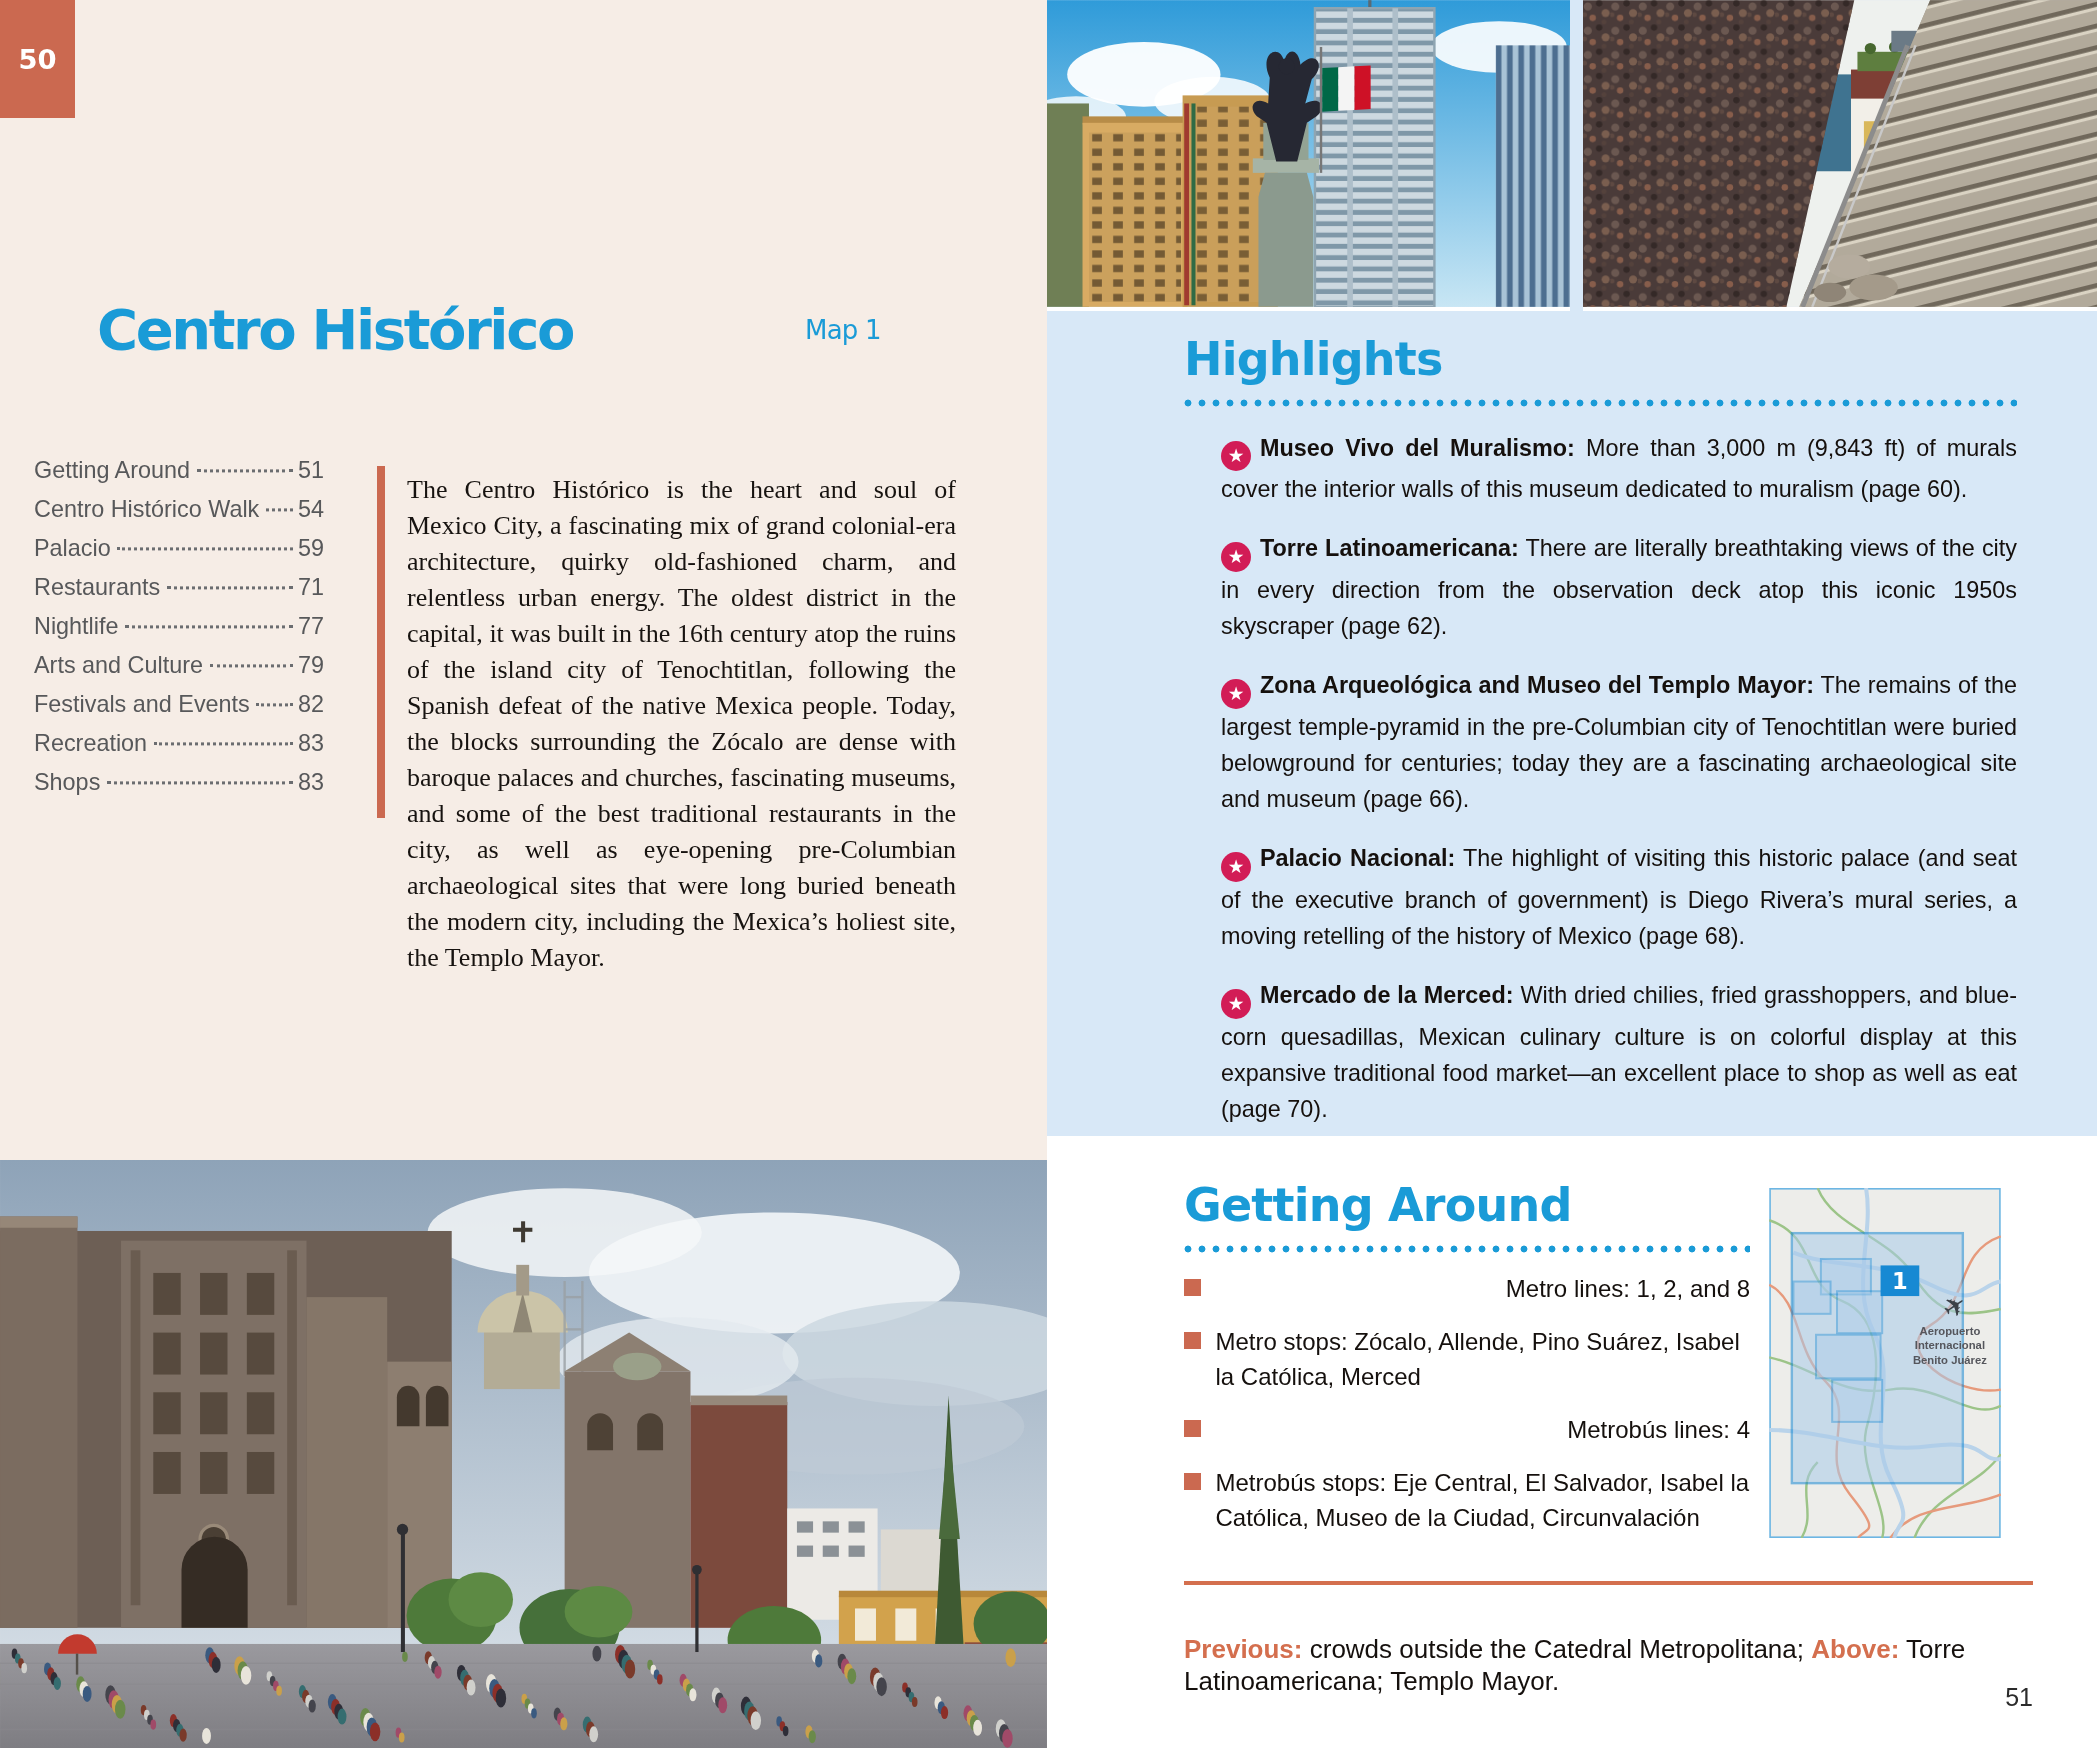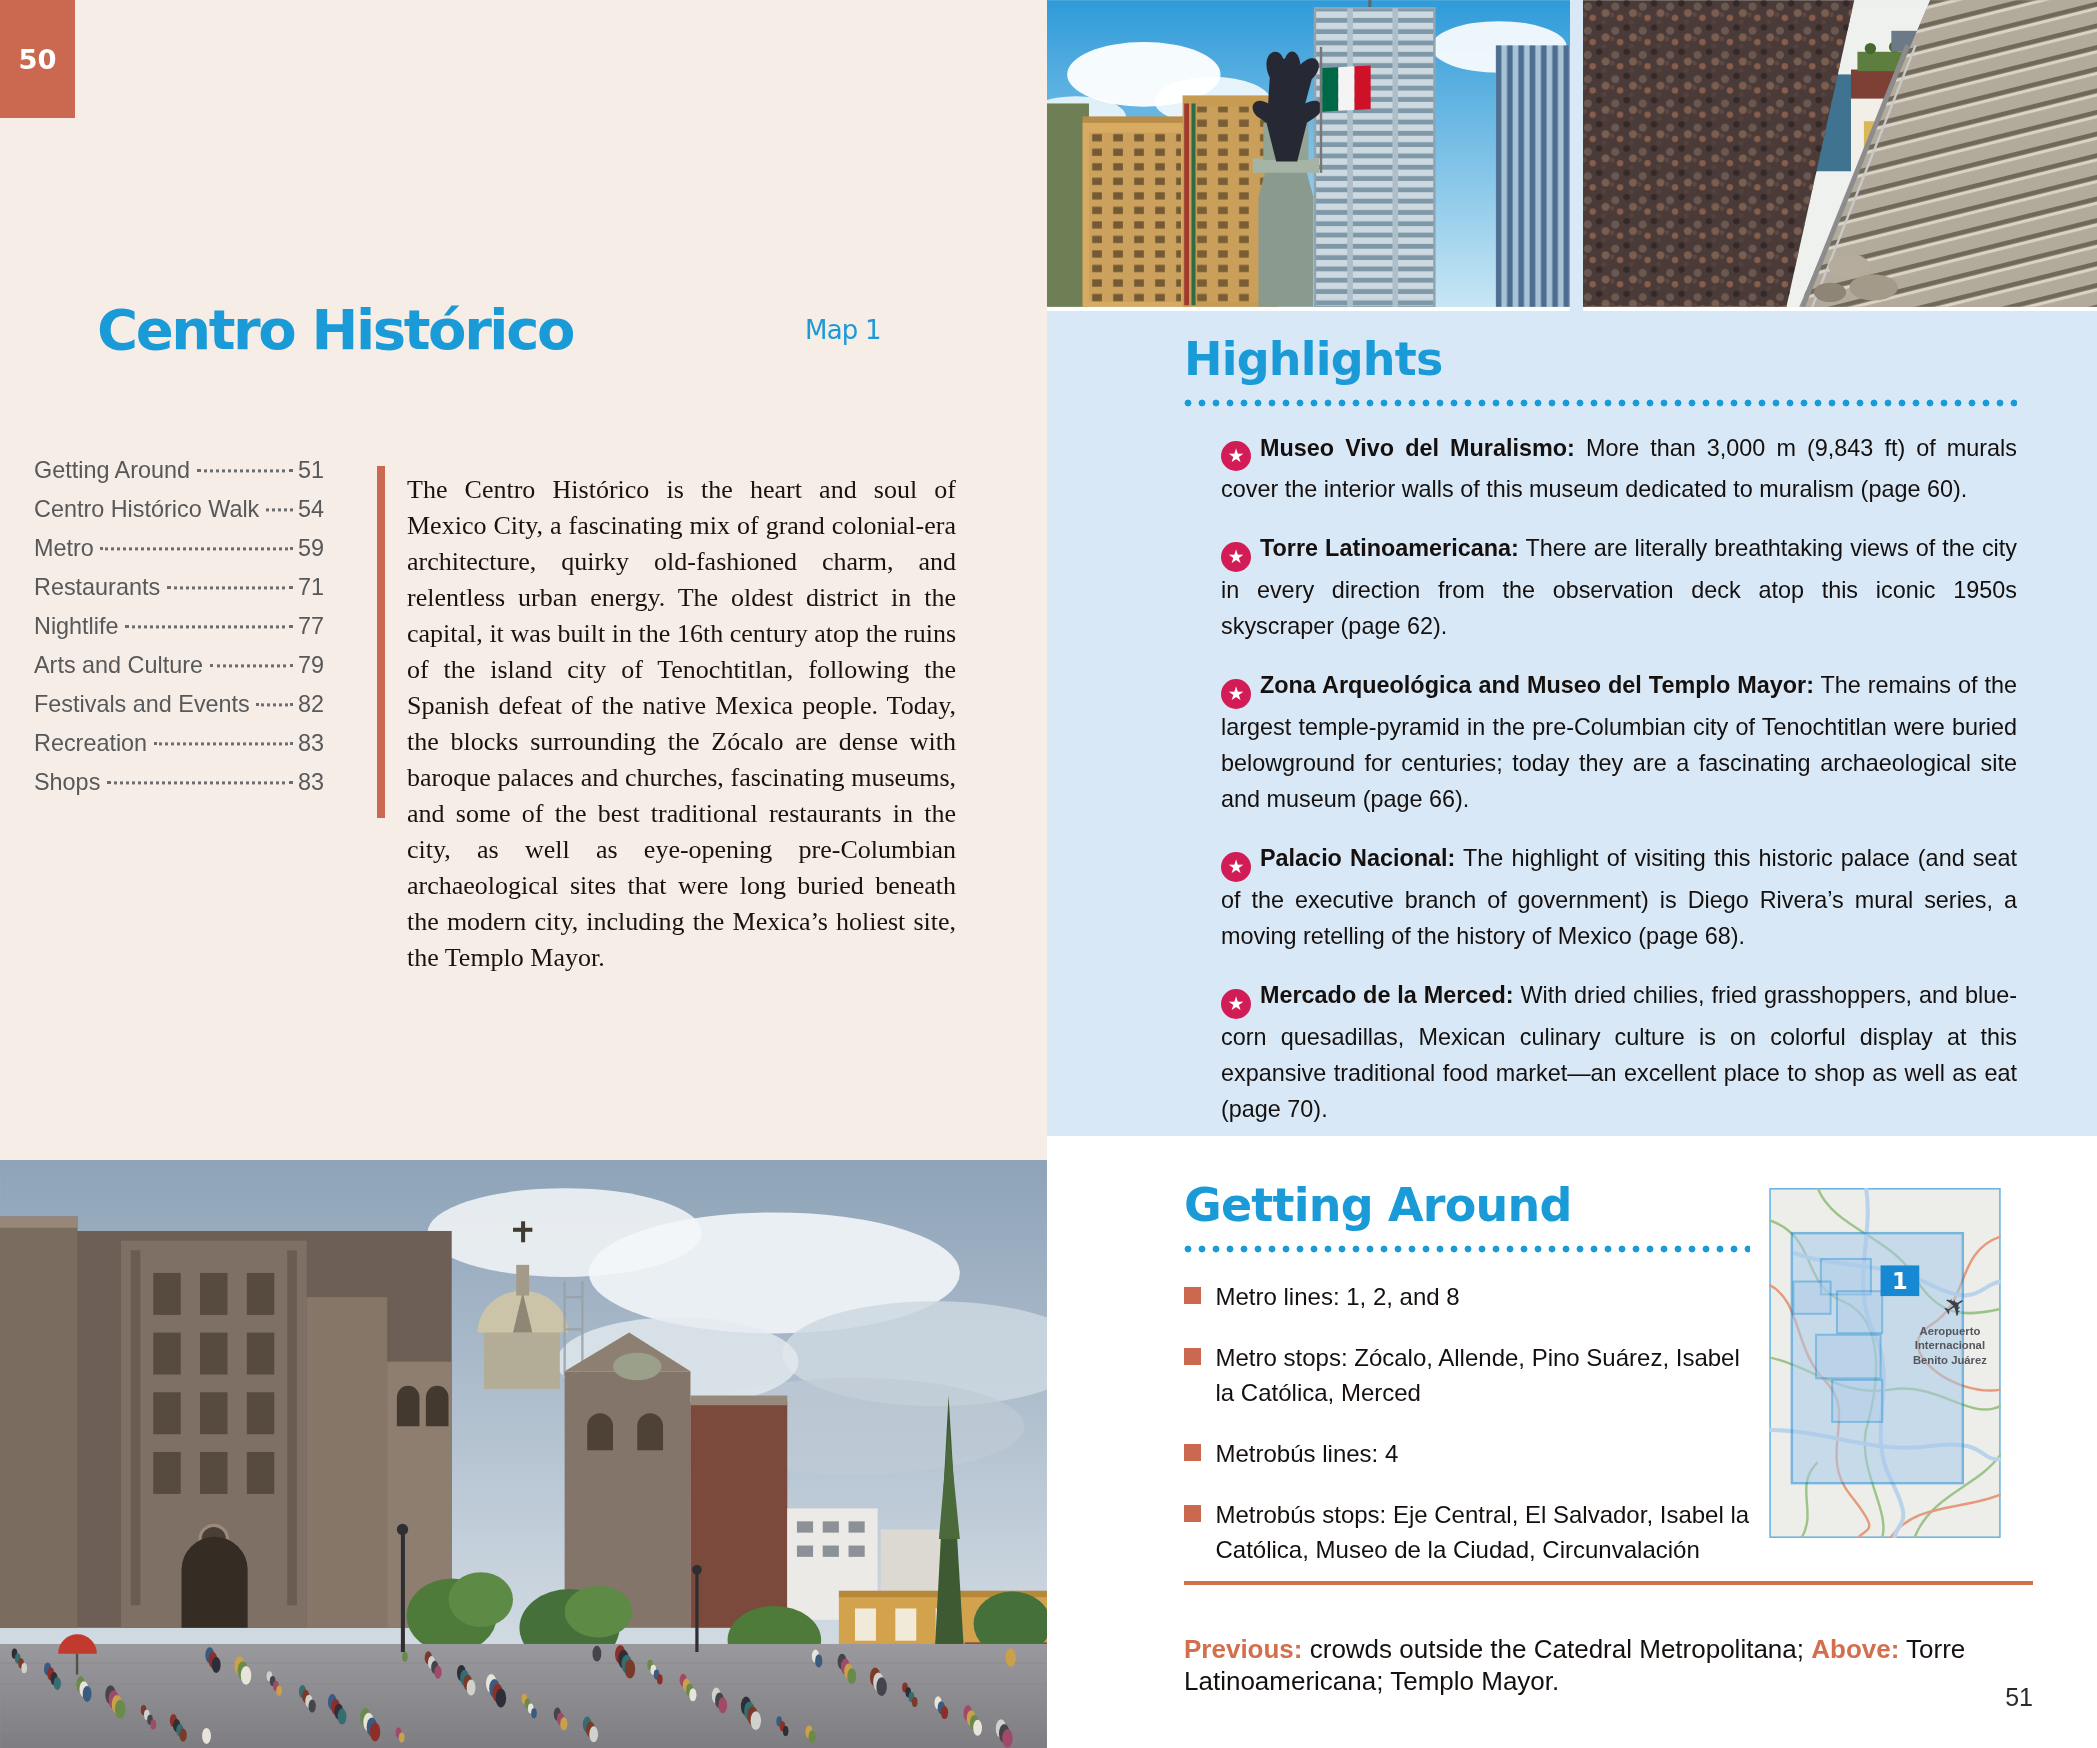--- a/index.html
+++ b/index.html
@@ -86,7 +86,7 @@
         <span class="toc-page">54</span>
       </div>
       <div class="toc-row">
-        <span class="toc-label">Metro</span>
+        <span class="toc-label">Palacio</span>
         <span class="toc-dots"></span>
         <span class="toc-page">59</span>
       </div>

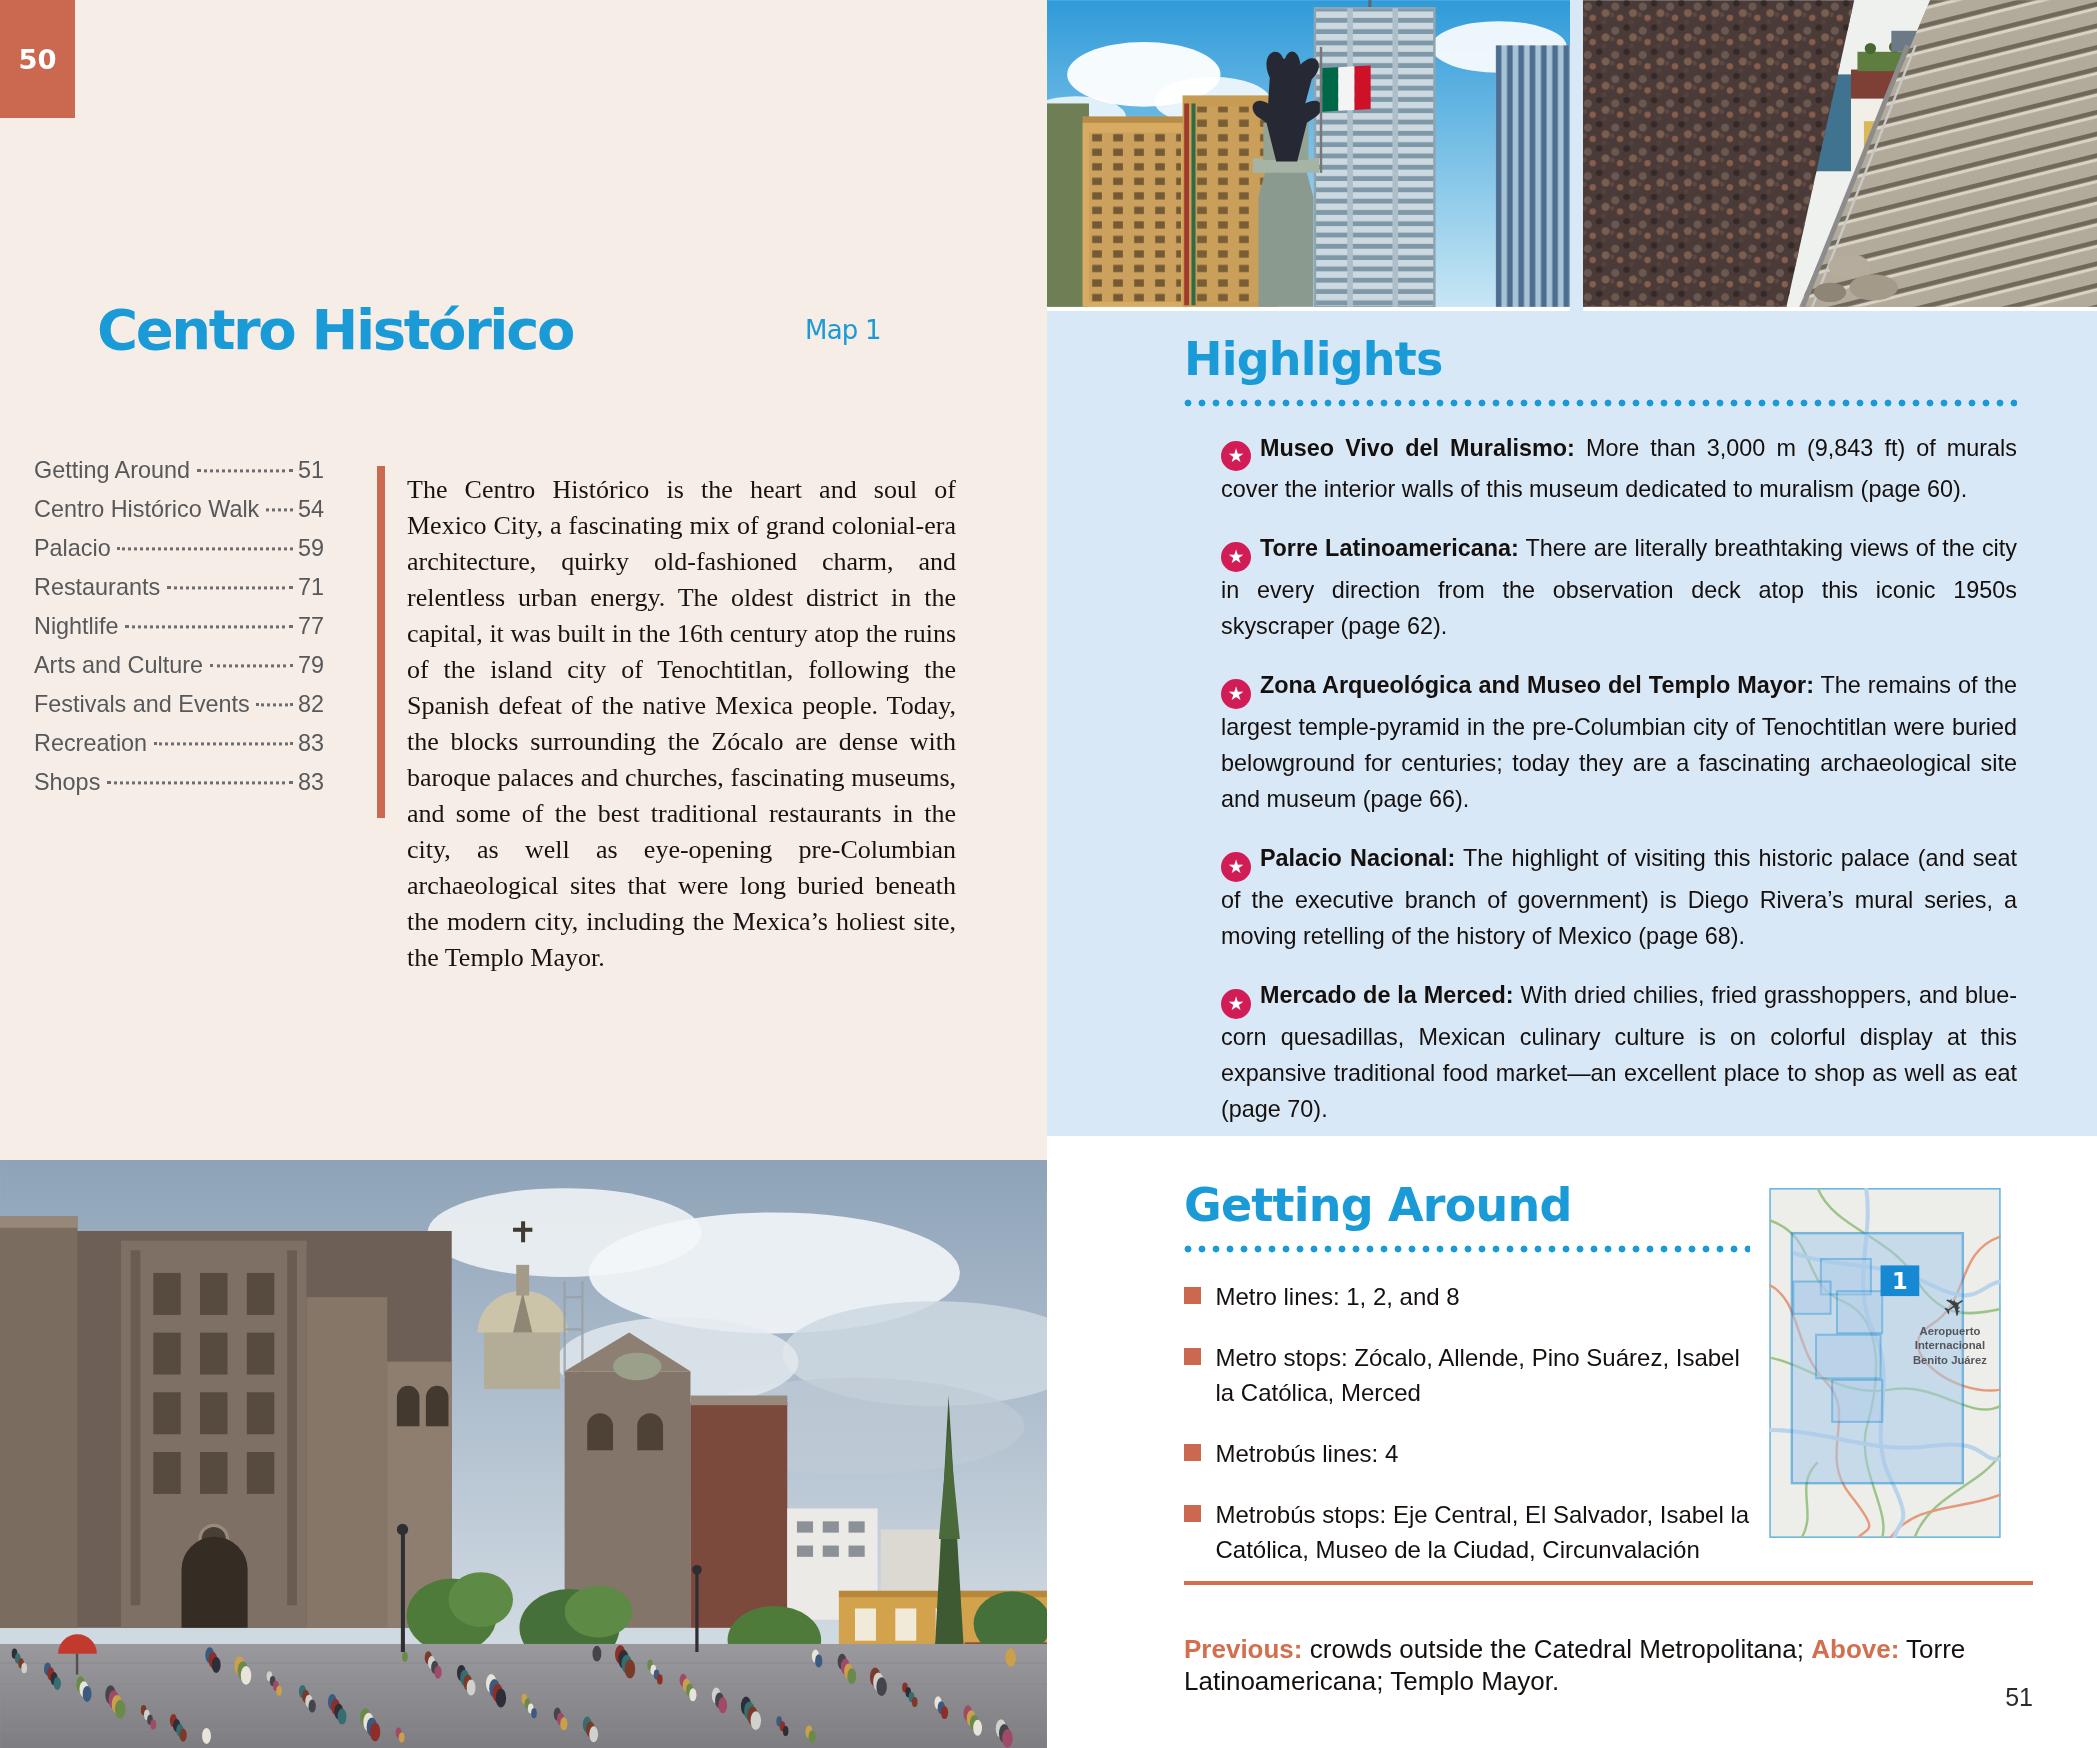--- a/index.html
+++ b/index.html
@@ -48,7 +48,7 @@
   .hl-name { font-weight:bold; }
 
   .getting-around { left:137px; top:1178px; width:566px; }
-  .ga-item { display:flex; margin-top:26px; font-size:24px; line-height:35px; color:#15100d; }
+  .ga-item { display:flex; margin-top:18px; font-size:24px; line-height:35px; color:#15100d;justify-content:space-between; }
   .ga-item:first-of-type { margin-top:32px; }
   .bullet { flex:0 0 auto; width:17px; height:17px; background:#cb6950; margin:8px 14.5px 0 0; }
 

